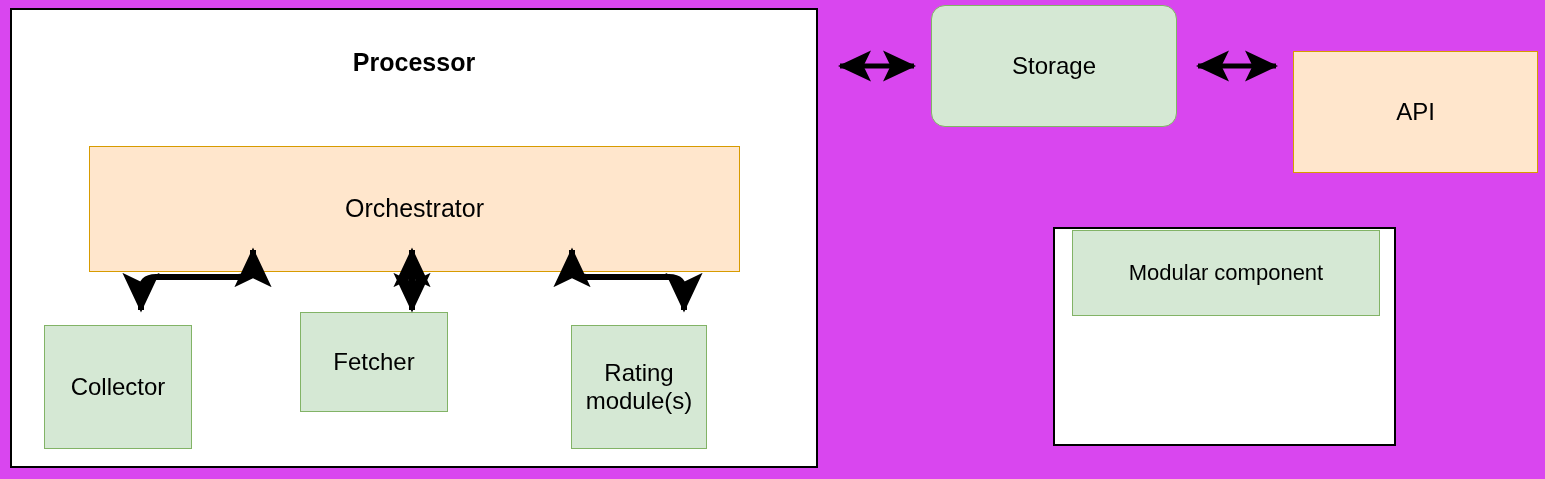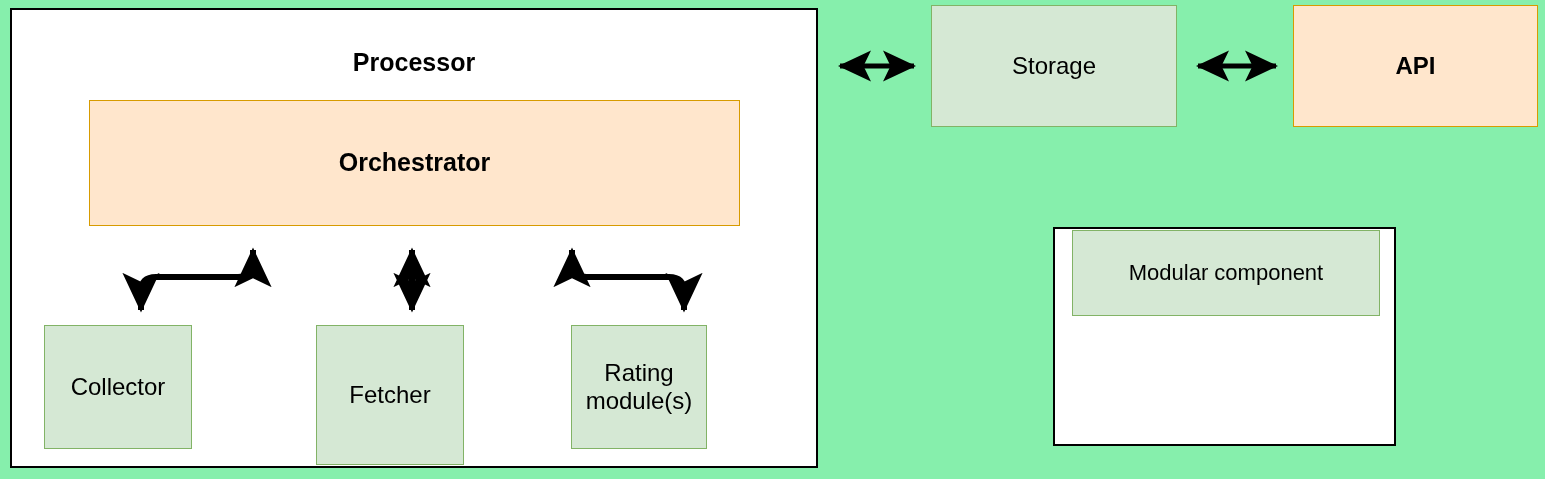--- a/index.html
+++ b/index.html
@@ -15,7 +15,7 @@
     position: relative;
     width: 1545px;
     height: 479px;
-    background: #86efac;
+    background: #d946ef;
     overflow: hidden;
   }
   .box {

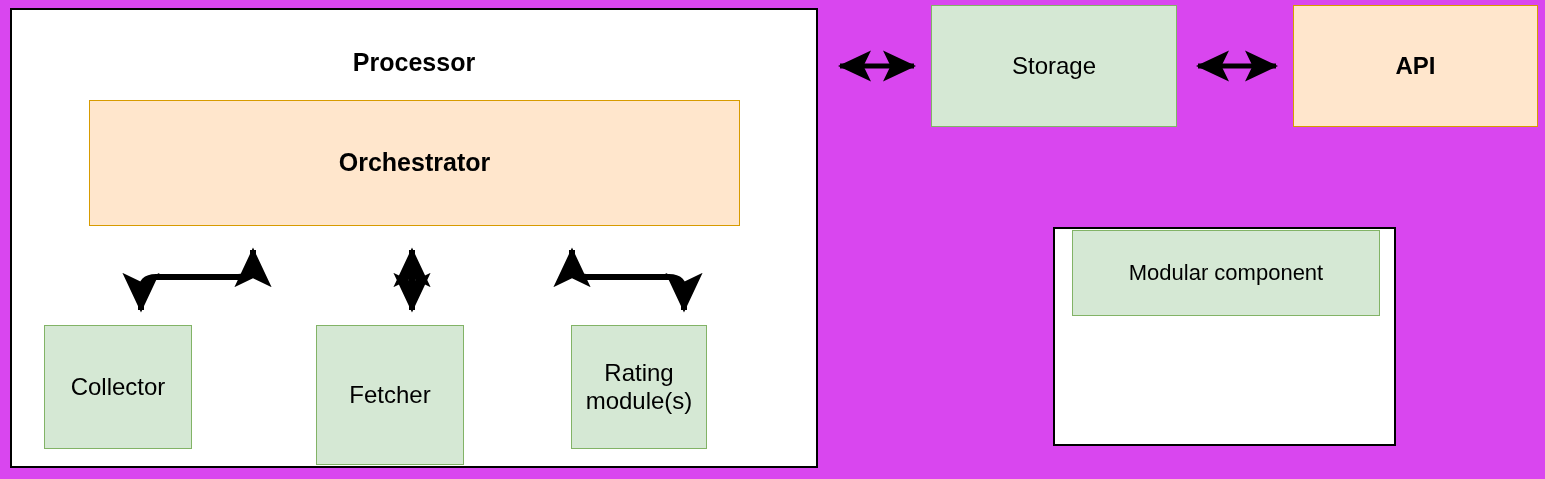--- a/index.html
+++ b/index.html
@@ -94,6 +94,7 @@
     width: 246px;
     height: 122px;
     font-size: 24px;
+    border-radius: 14px;
   }
   #api-box {
     left: 1293px;

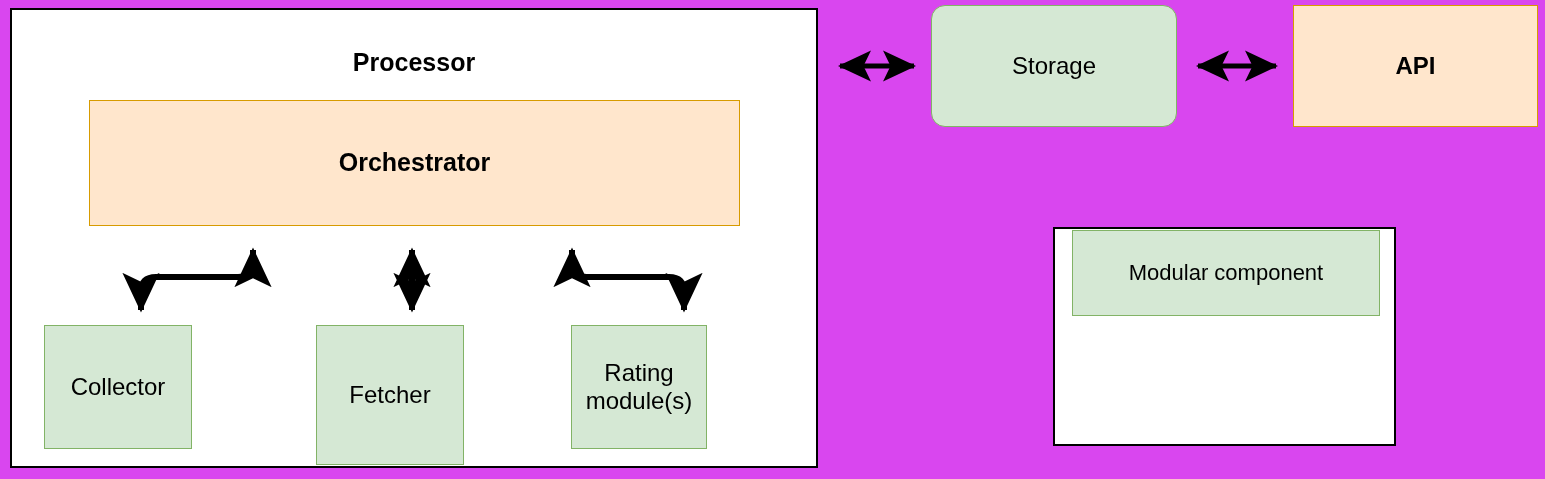--- a/index.html
+++ b/index.html
@@ -40,7 +40,7 @@
     background: #ffffff;
     border: 2px solid #000000;
   }
-  .bold { font-weight: bold; }
+  .bold { font-weight: normal; margin-top: 46px; }
 
   
   #processor-container {

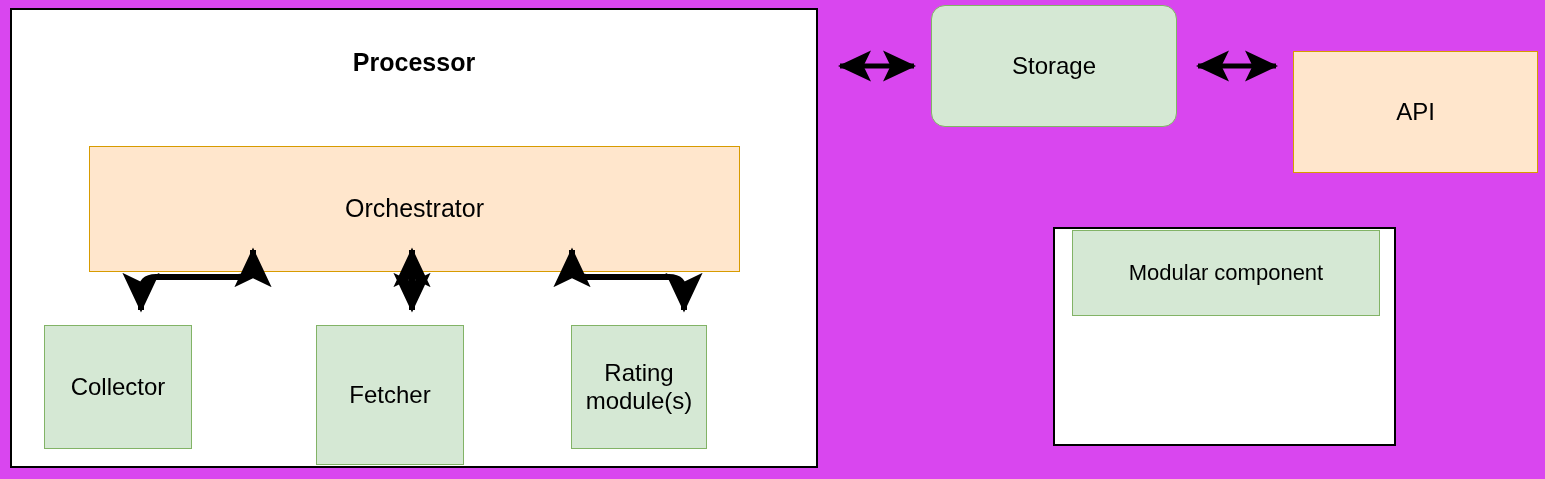--- a/index.html
+++ b/index.html
@@ -75,11 +75,10 @@
   }
   #fetcher-box {
     left: 300px;
-    top: 325px;
+    top: 312px;
     width: 148px;
-    height: 140px;
+    height: 100px;
     font-size: 24px;
-    margin-left: 16px;
   }
   #rating-box {
     left: 571px;

